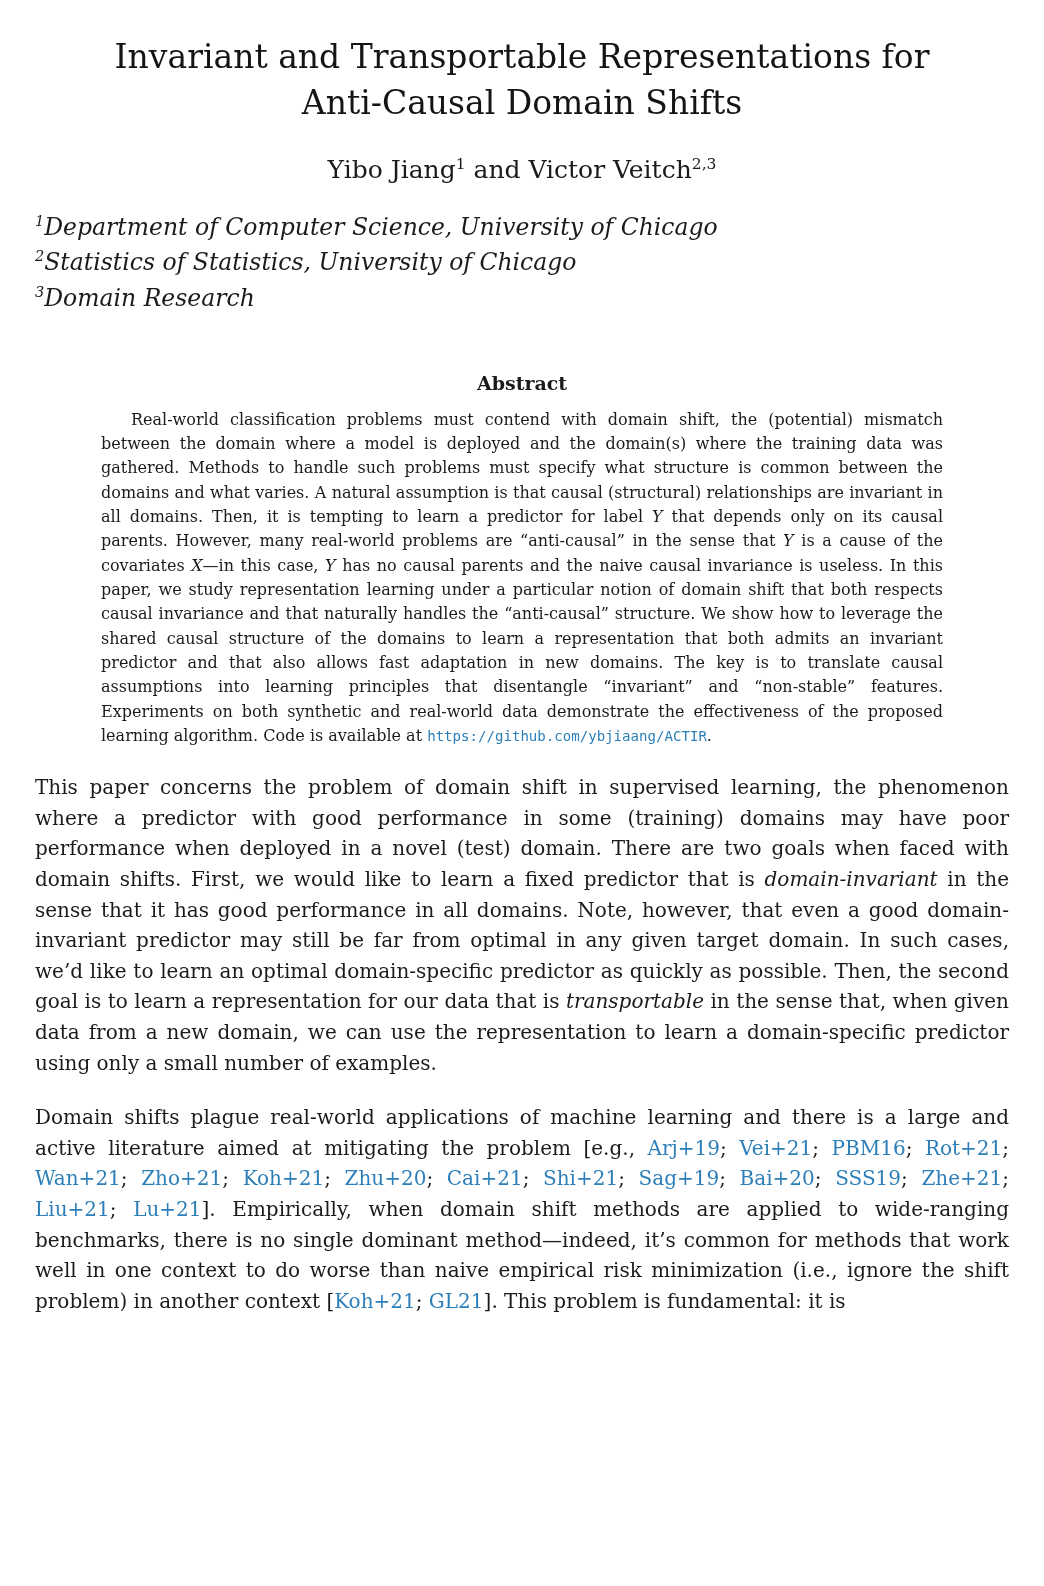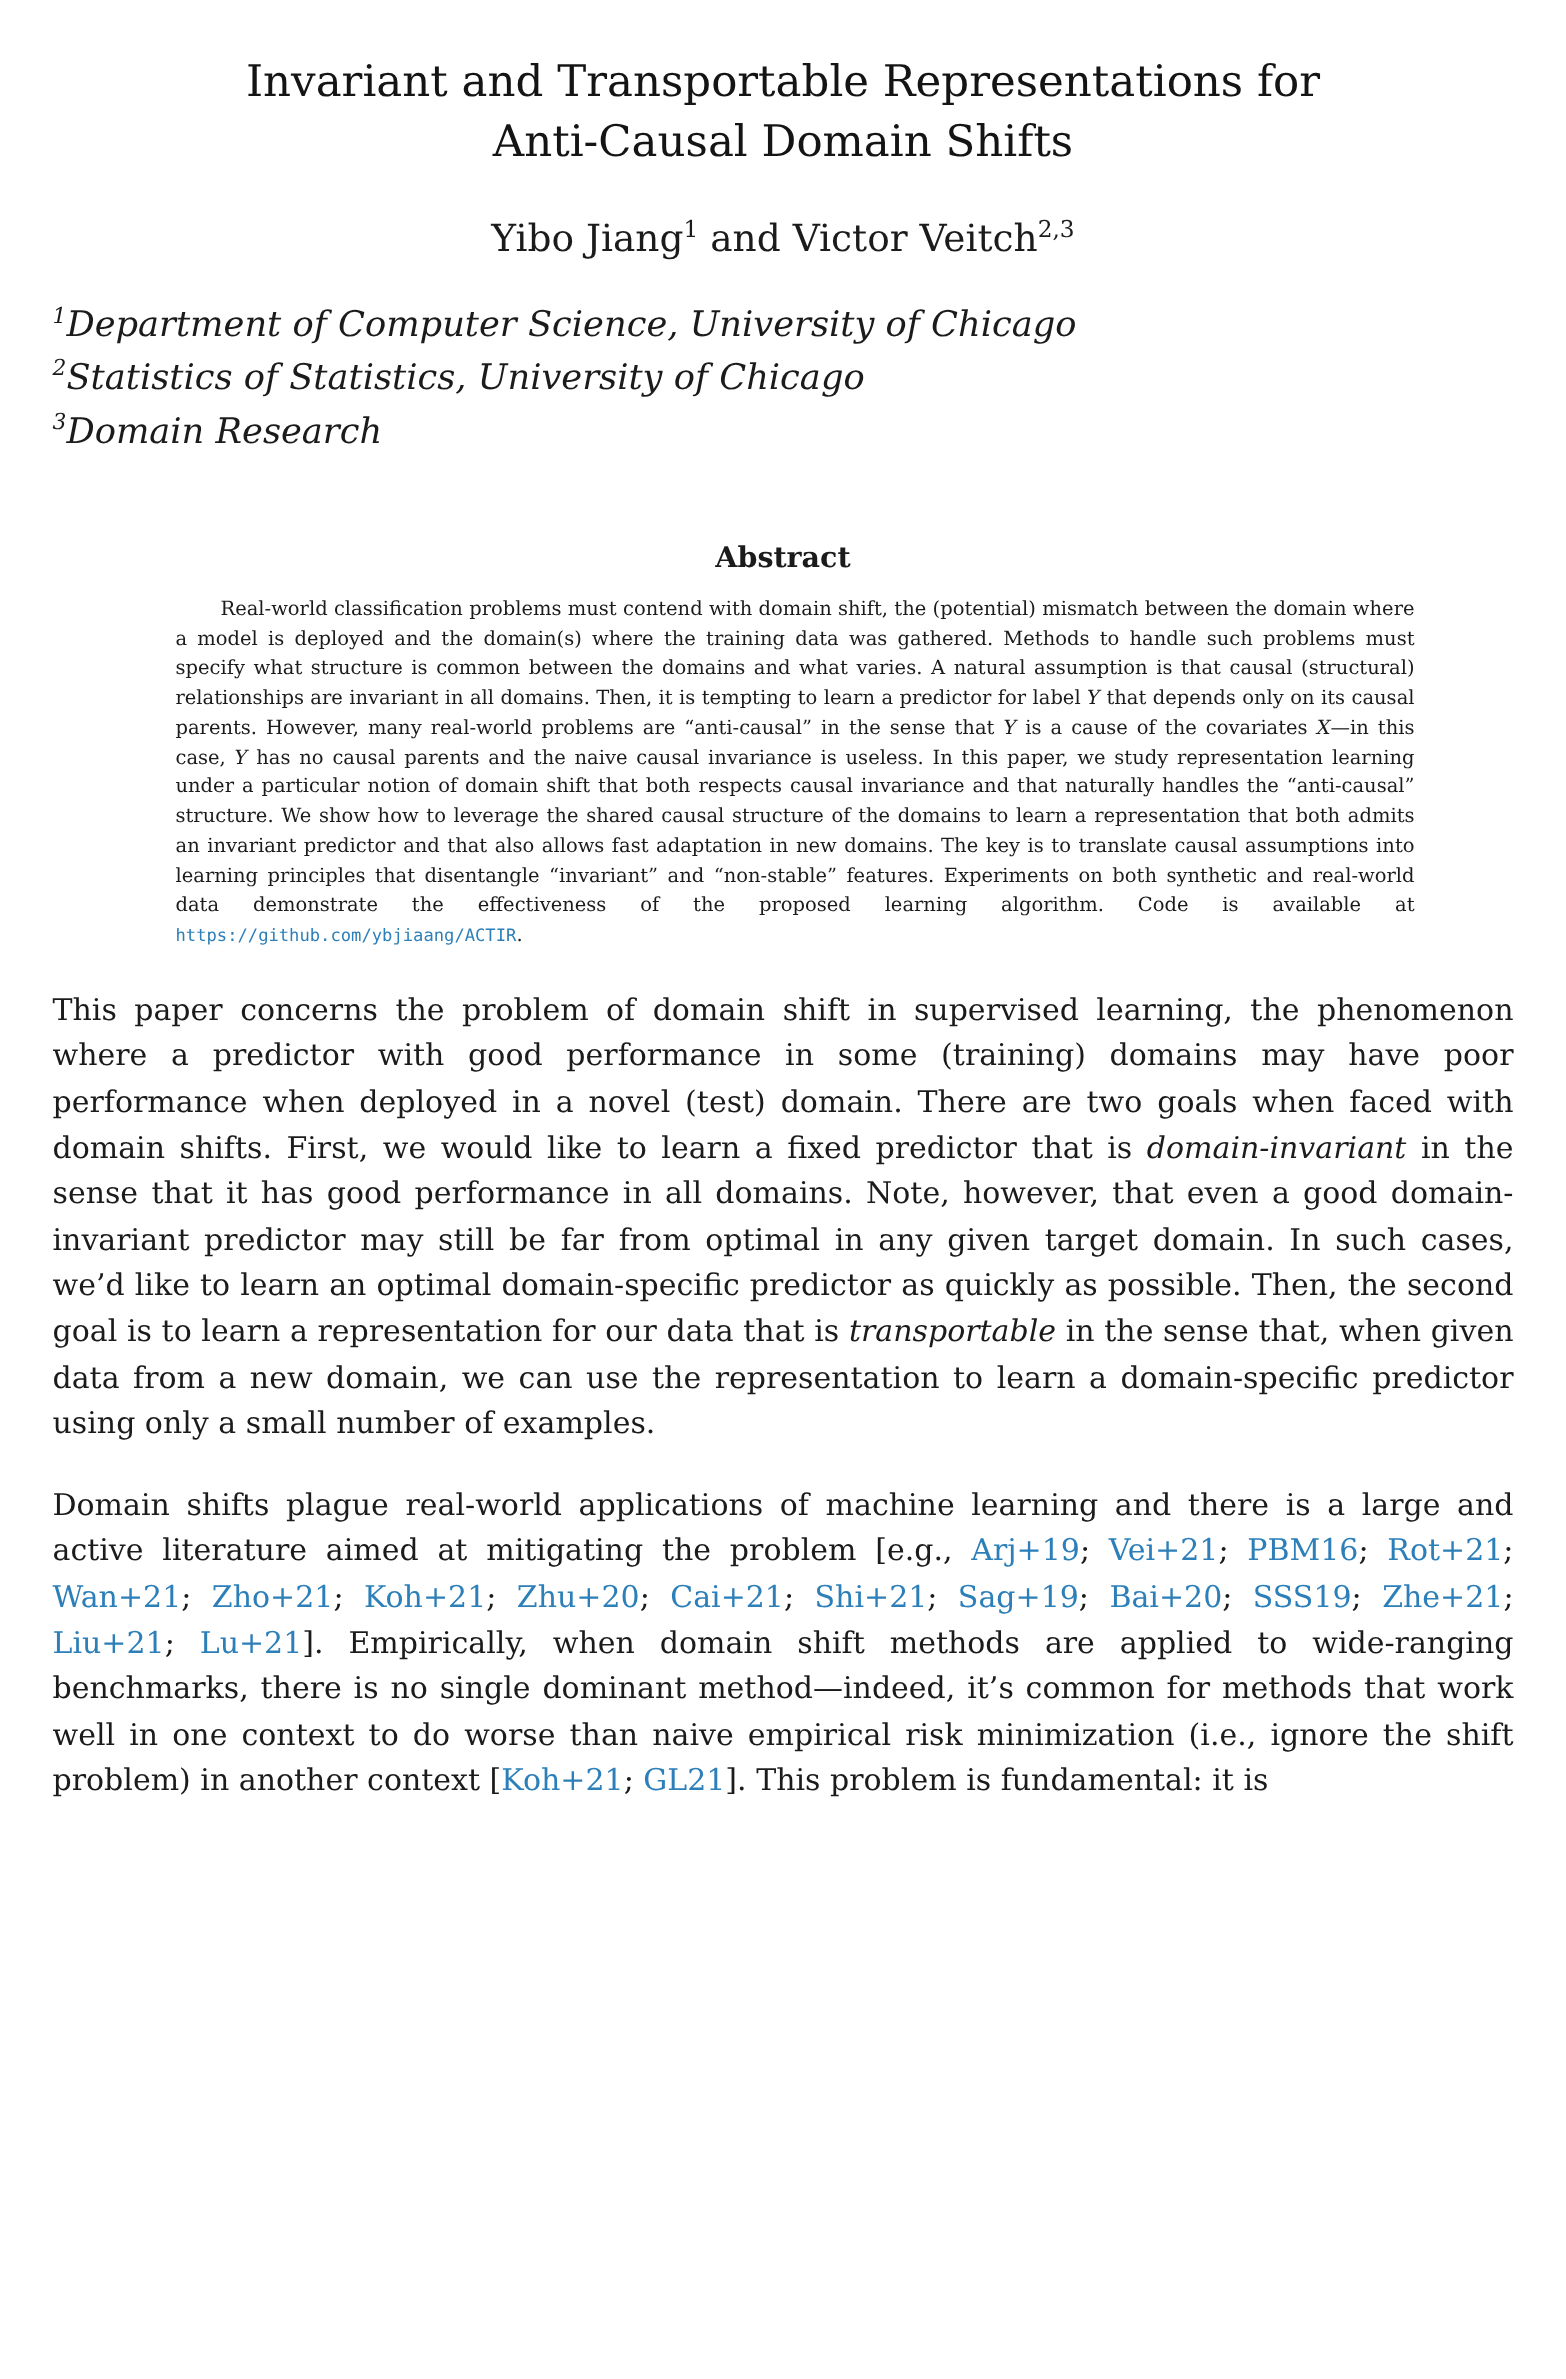--- a/index.html
+++ b/index.html
@@ -21,7 +21,7 @@
   .title {
     margin: 10px 0 0 0;
     text-align: center;
-    font-size: 29px;
+    font-size: 33px;
     font-weight: normal;
     line-height: 1.38;
     color: #141414;

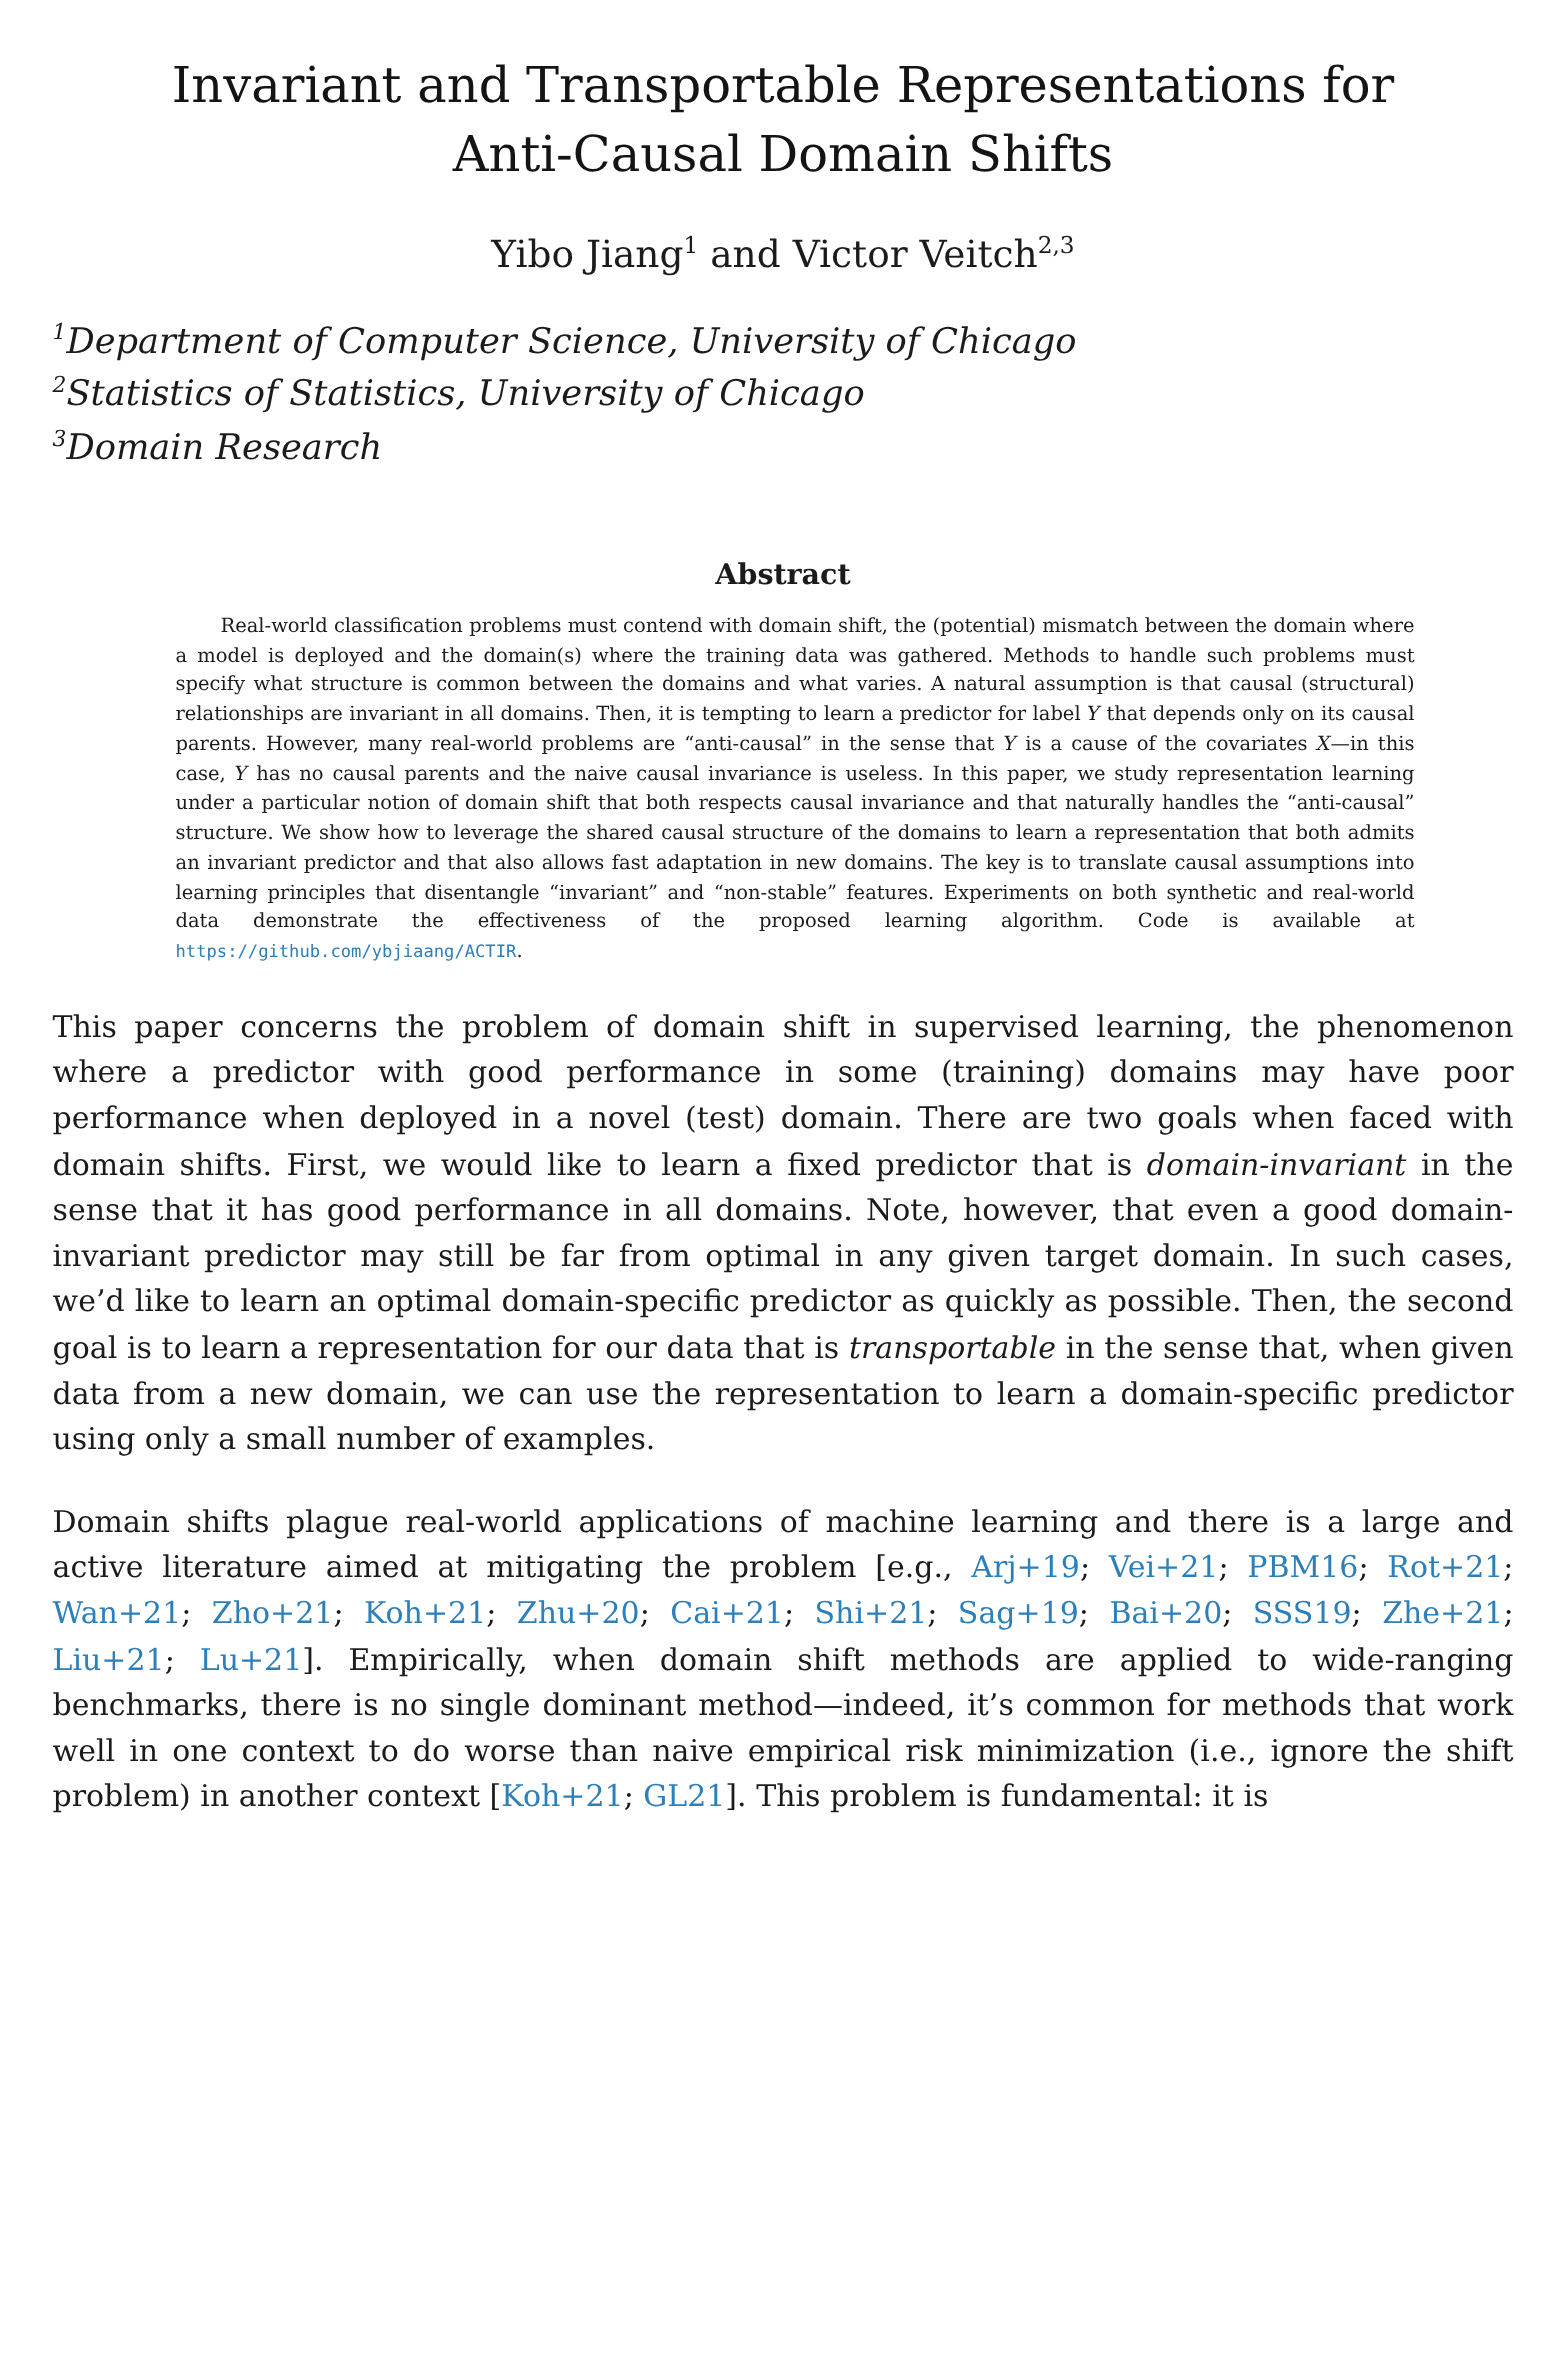--- a/index.html
+++ b/index.html
@@ -48,8 +48,8 @@
     font-size: 19px;
   }
   .abstract-body {
-    margin: 14px 0 0 16px;
-    font-size: 13px;
+    margin: 14px 0 0 0;
+    font-size: 16px;
     line-height: 1.52;
     text-align: justify;
     text-indent: 30px;

